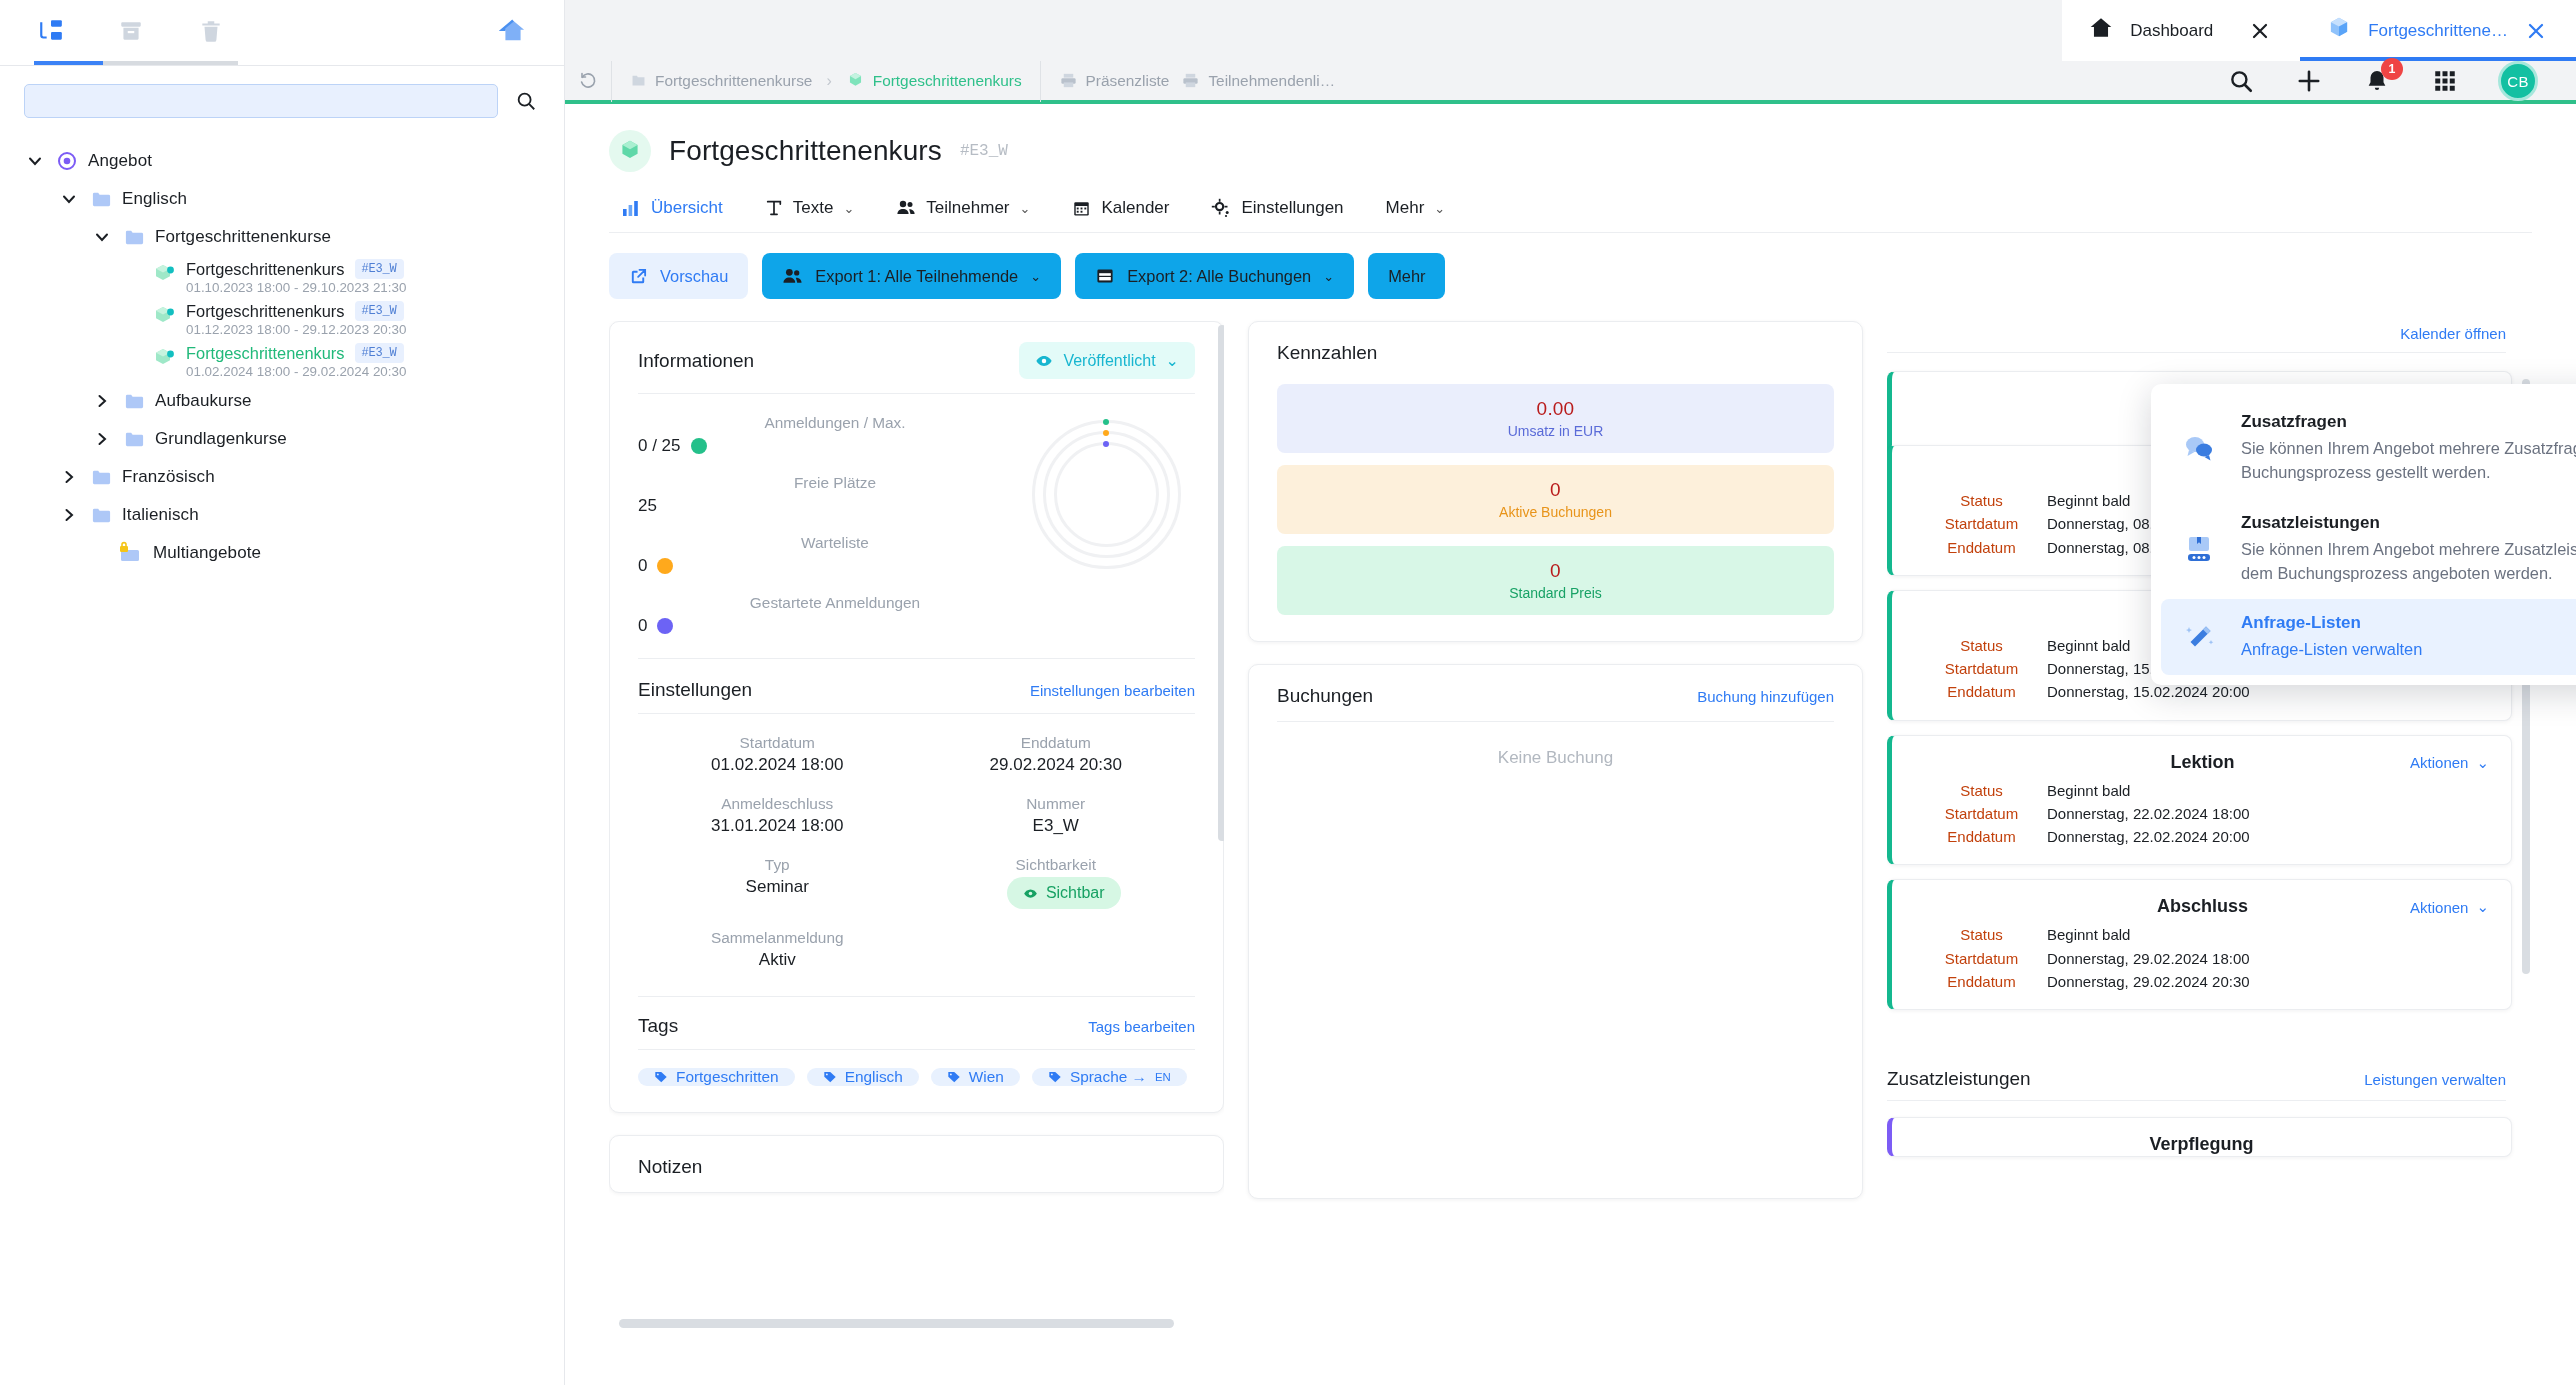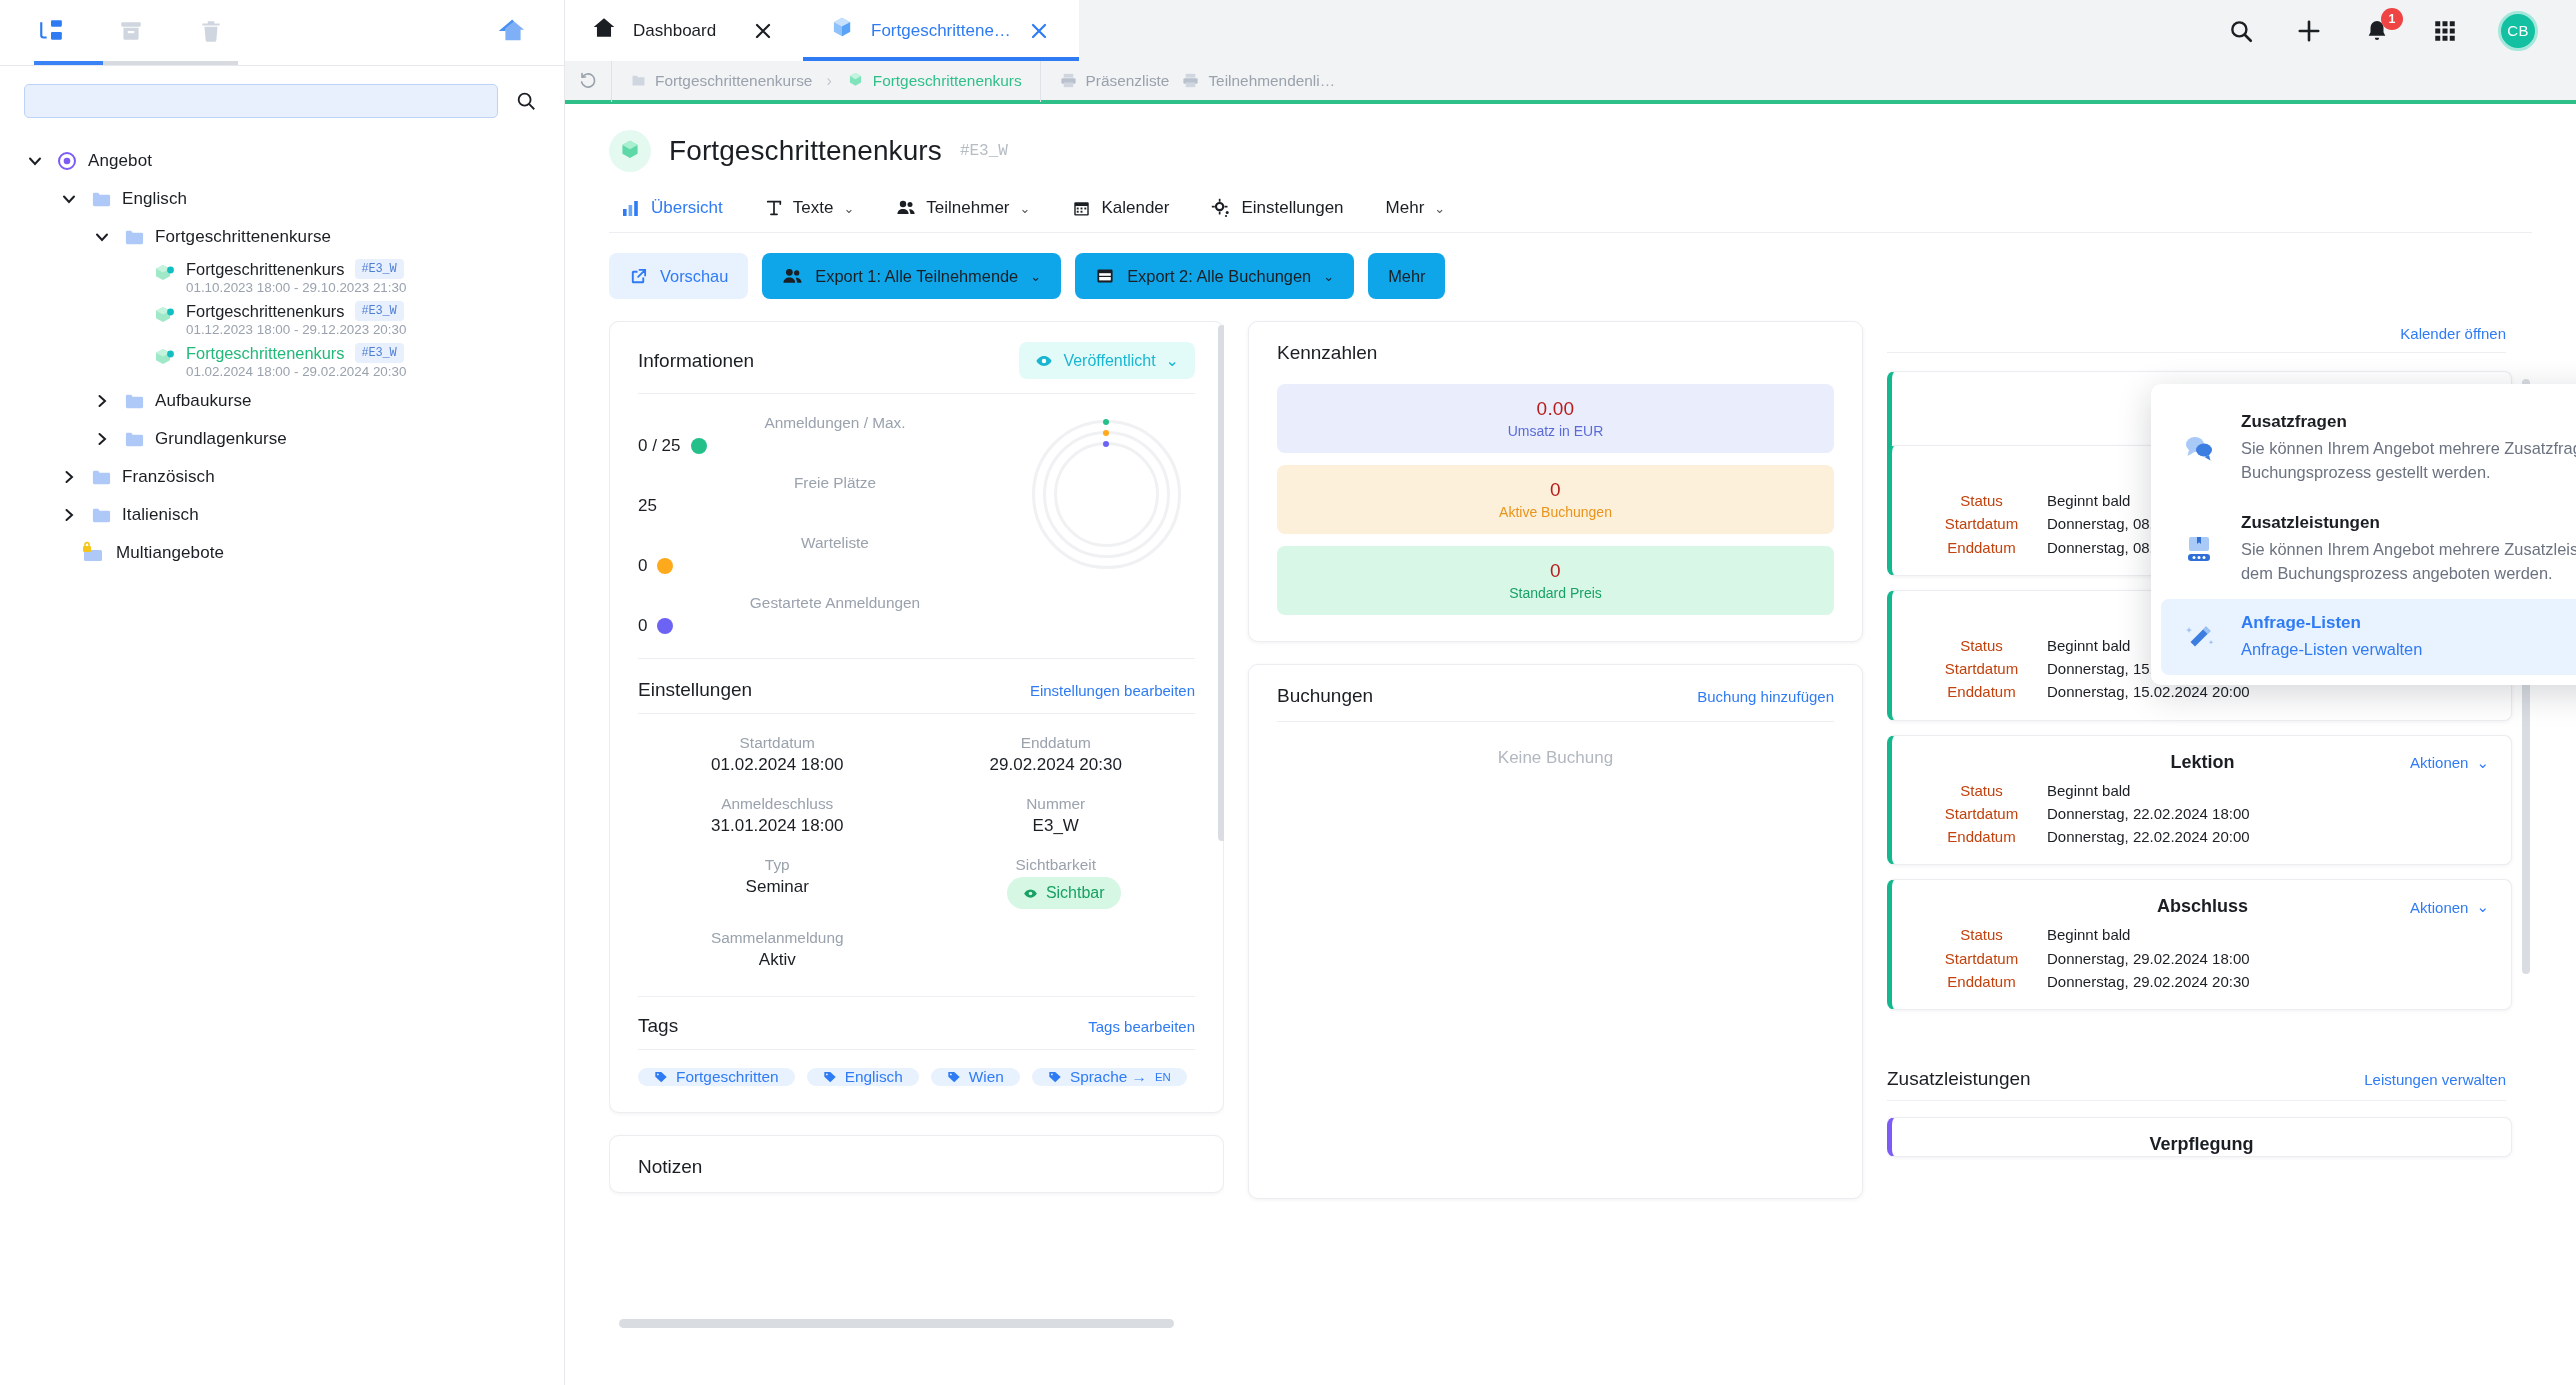--- a/index.html
+++ b/index.html
@@ -57,7 +57,7 @@
   
   .main { flex: 1; display: flex; flex-direction: column; min-width: 0; background: #f7f8fa; }
 
-  .topbar { height: 61px; background: #f2f3f5; display: flex; align-items: flex-end; position: relative; }
+  .topbar { height: 61px; background: #f2f3f5; display: flex; align-items: flex-end; position: relative; flex-direction: column; }
   .tabs { display: flex; align-items: flex-end; height: 61px; }
   .tab {
     height: 61px; display: flex; align-items: center; gap: 16px;

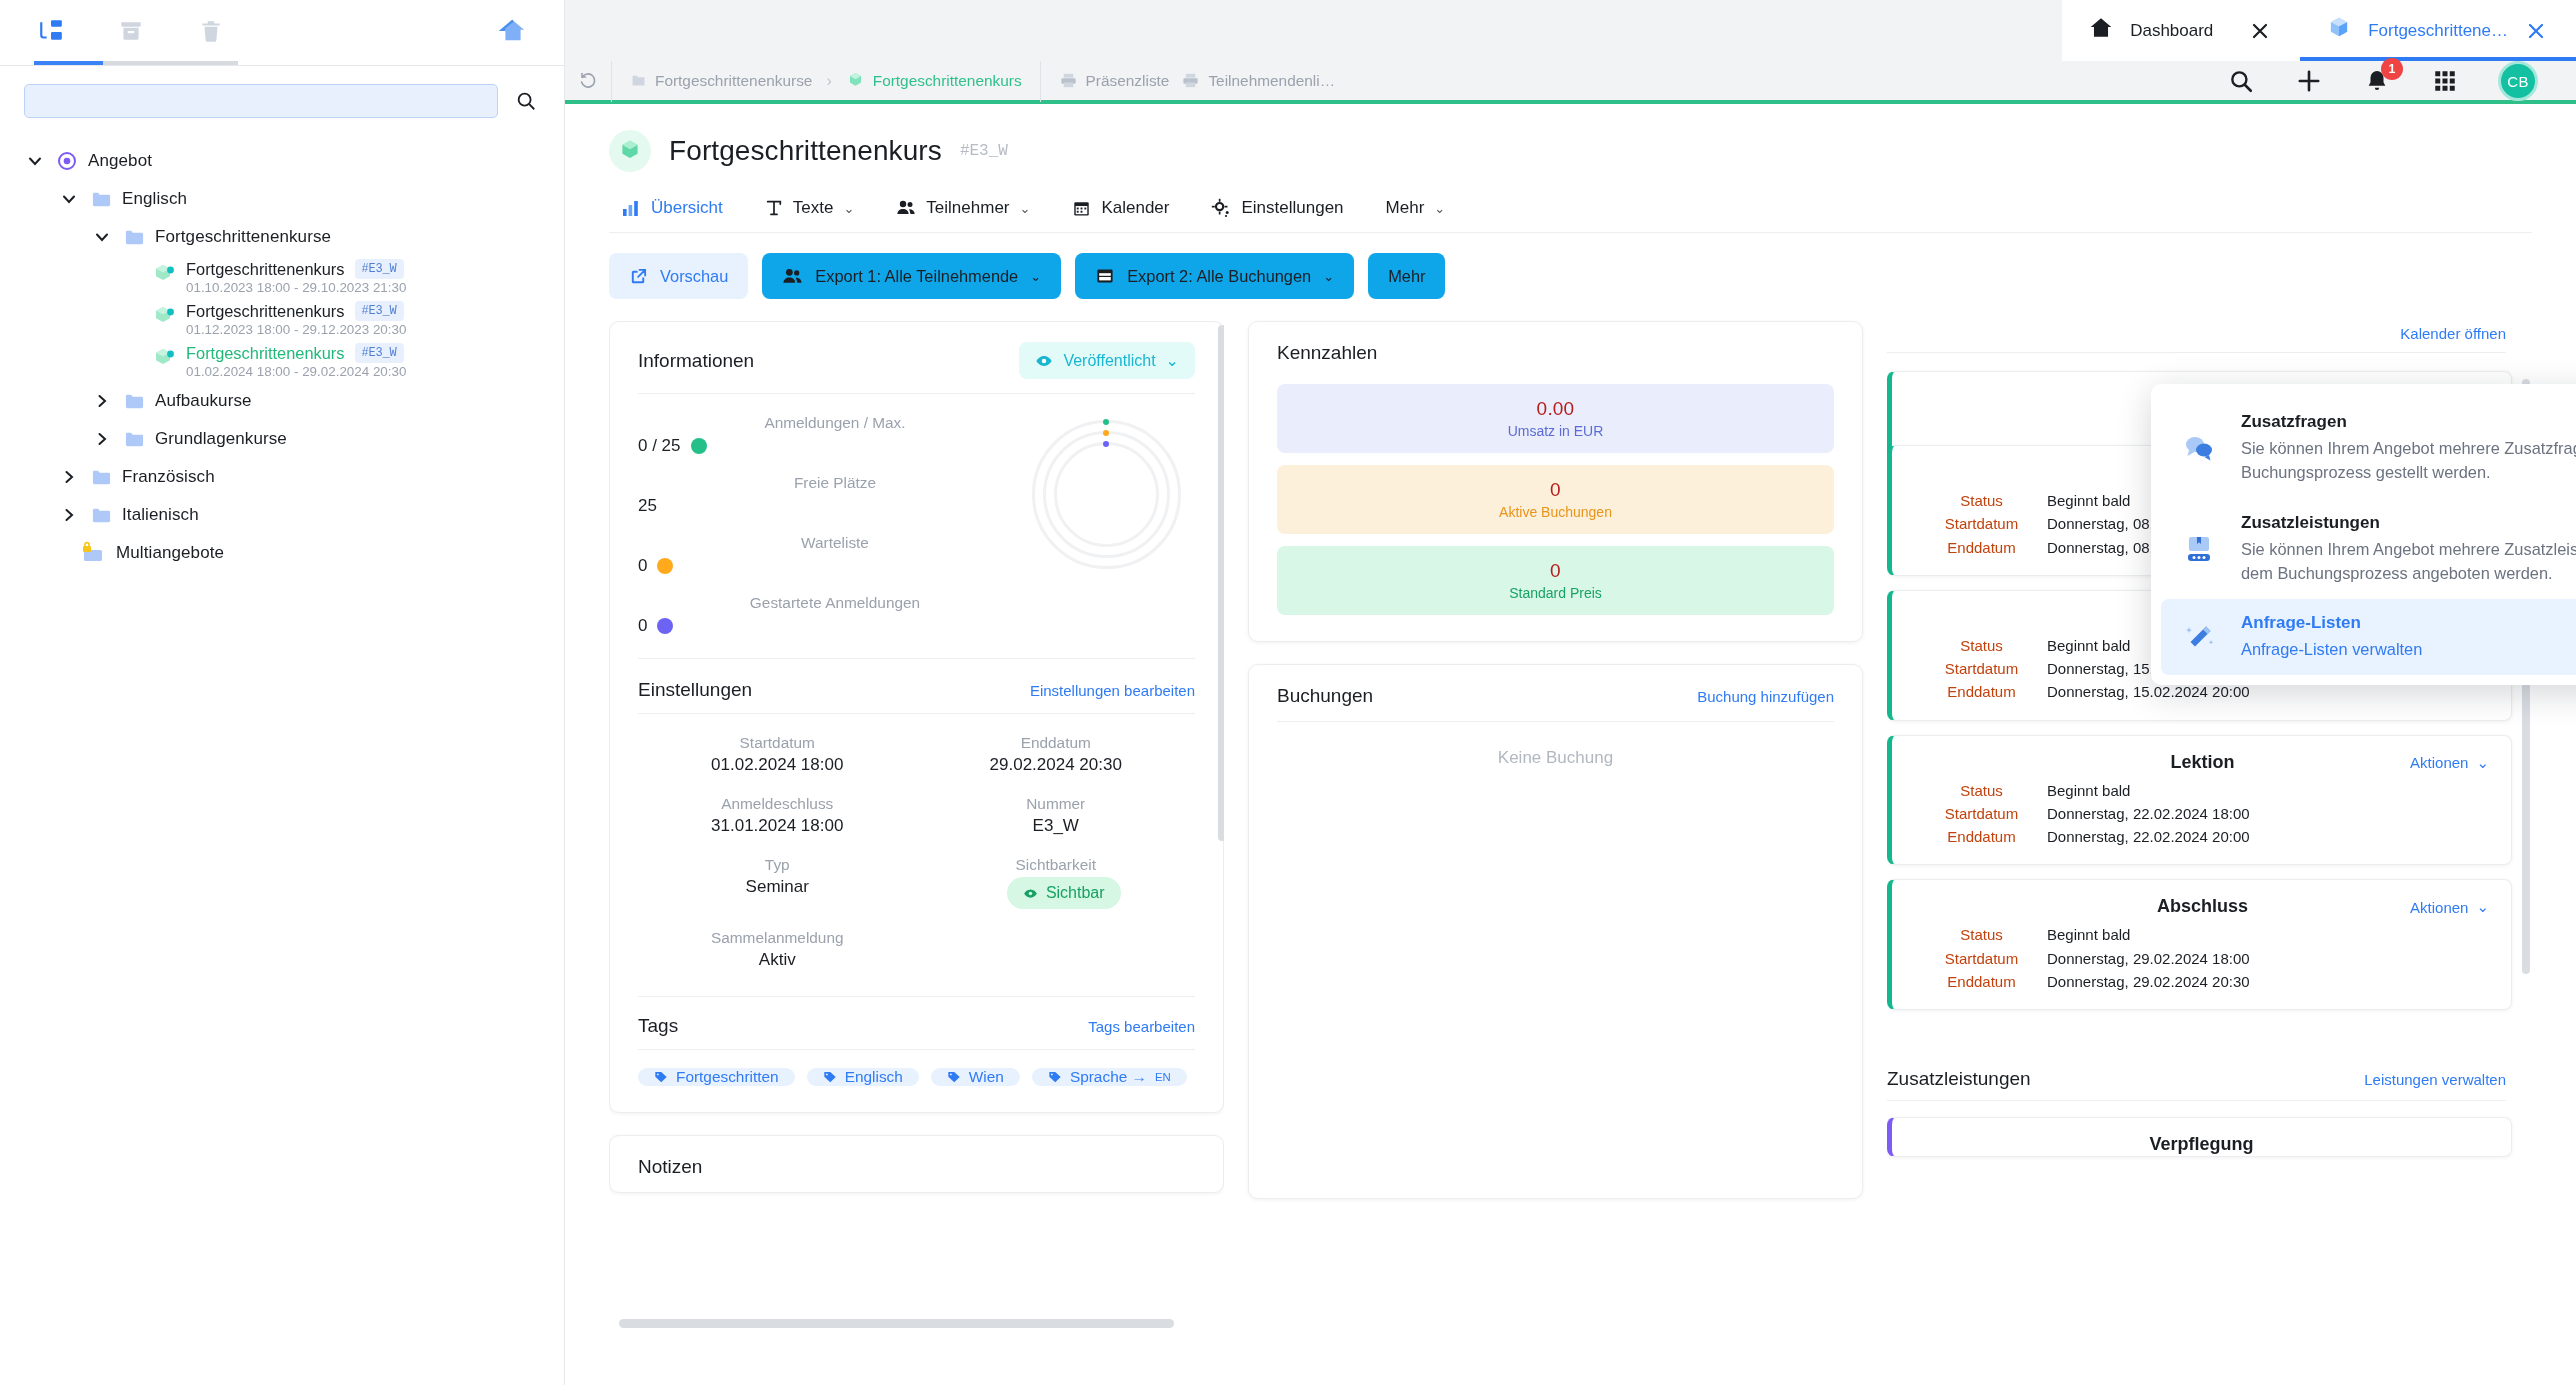--- a/index.html
+++ b/index.html
@@ -402,7 +402,7 @@
         <span class="lbl">Italienisch</span>
       </div>
 
-      <div class="tnode" style="padding-left:79px">
+      <div class="tnode" style="padding-left:116px">
         <span class="ic" style="width:28px;flex:0 0 28px;">
           <svg width="26" height="24" viewBox="0 0 26 24">
             <path d="M4 8.5A1.5 1.5 0 0 1 5.5 7h4L11 9h9.5A1.5 1.5 0 0 1 22 10.5v8A1.5 1.5 0 0 1 20.5 20h-15A1.5 1.5 0 0 1 4 18.5z" fill="#aec8f7"></path>

